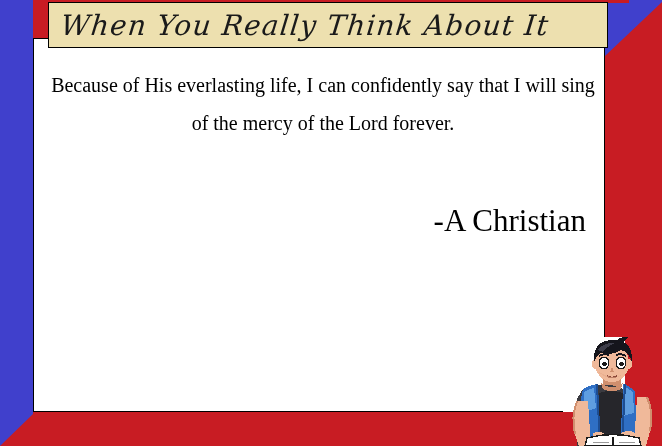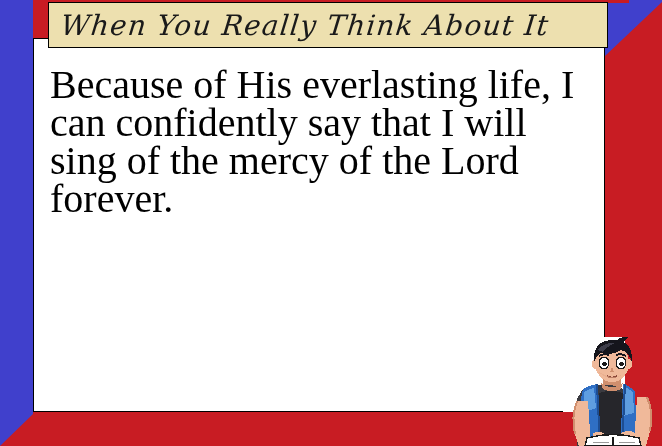--- a/index.html
+++ b/index.html
@@ -92,9 +92,10 @@
     top: 66px;
     width: 546px;
     font-family: "Liberation Serif", serif;
-    font-size: 40px;
+    font-size: 20px;
     line-height: 38px;
     color: #000000;
+    text-align: center;
   }
   .attribution {
     position: absolute;

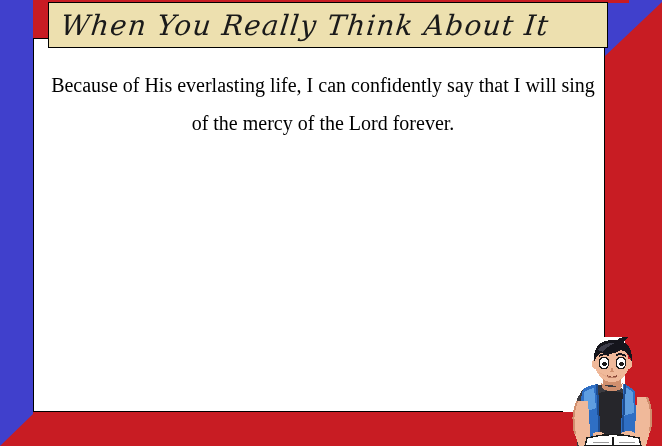--- a/index.html
+++ b/index.html
@@ -137,6 +137,7 @@
 
   <div class="body-text">Because of His everlasting life, I can confidently say that I will sing of the mercy of the Lord forever.</div>
 
+  <div class="attribution">-A Christian</div>
 
   <div class="character">
     <svg width="99" height="109" viewBox="0 0 99 109" xmlns="http://www.w3.org/2000/svg" shape-rendering="crispEdges">

